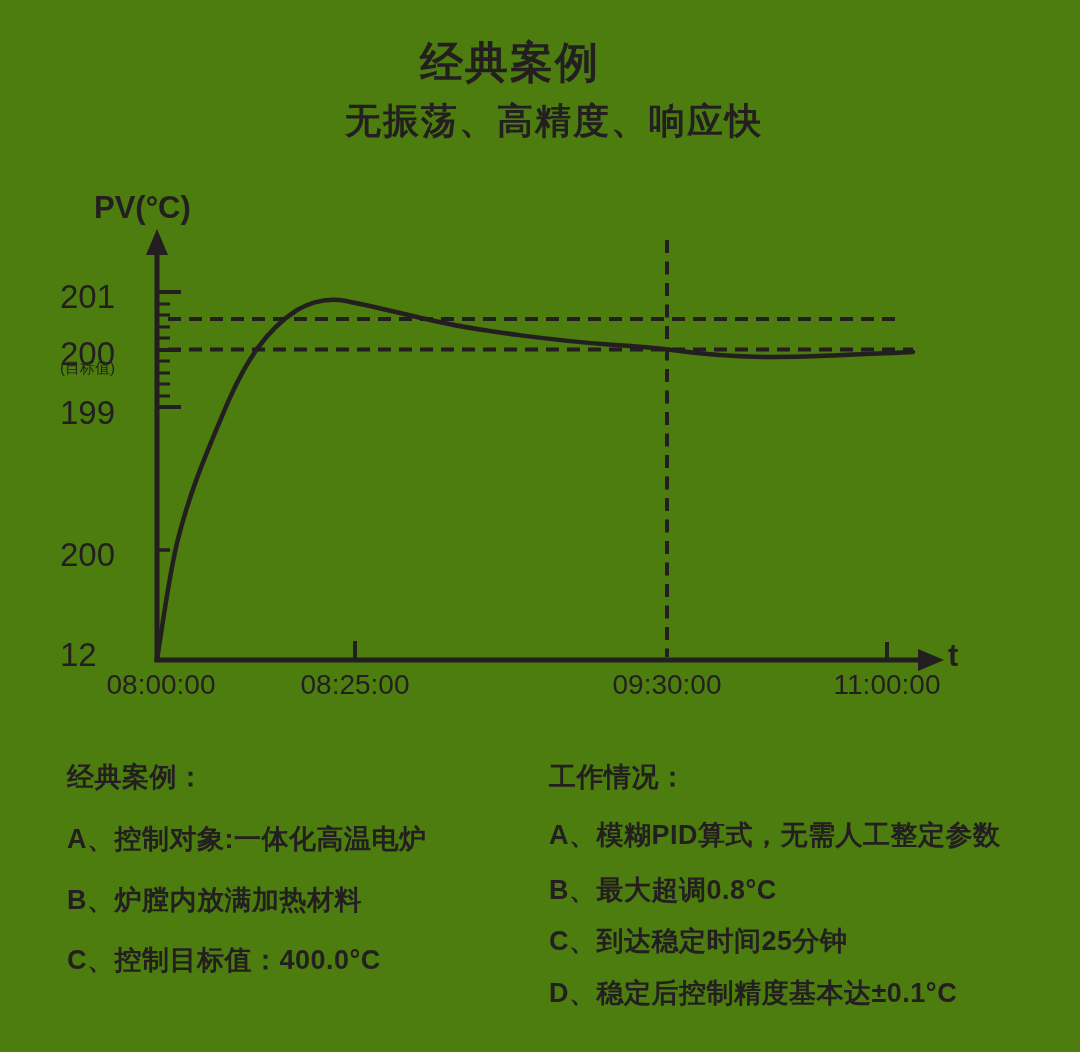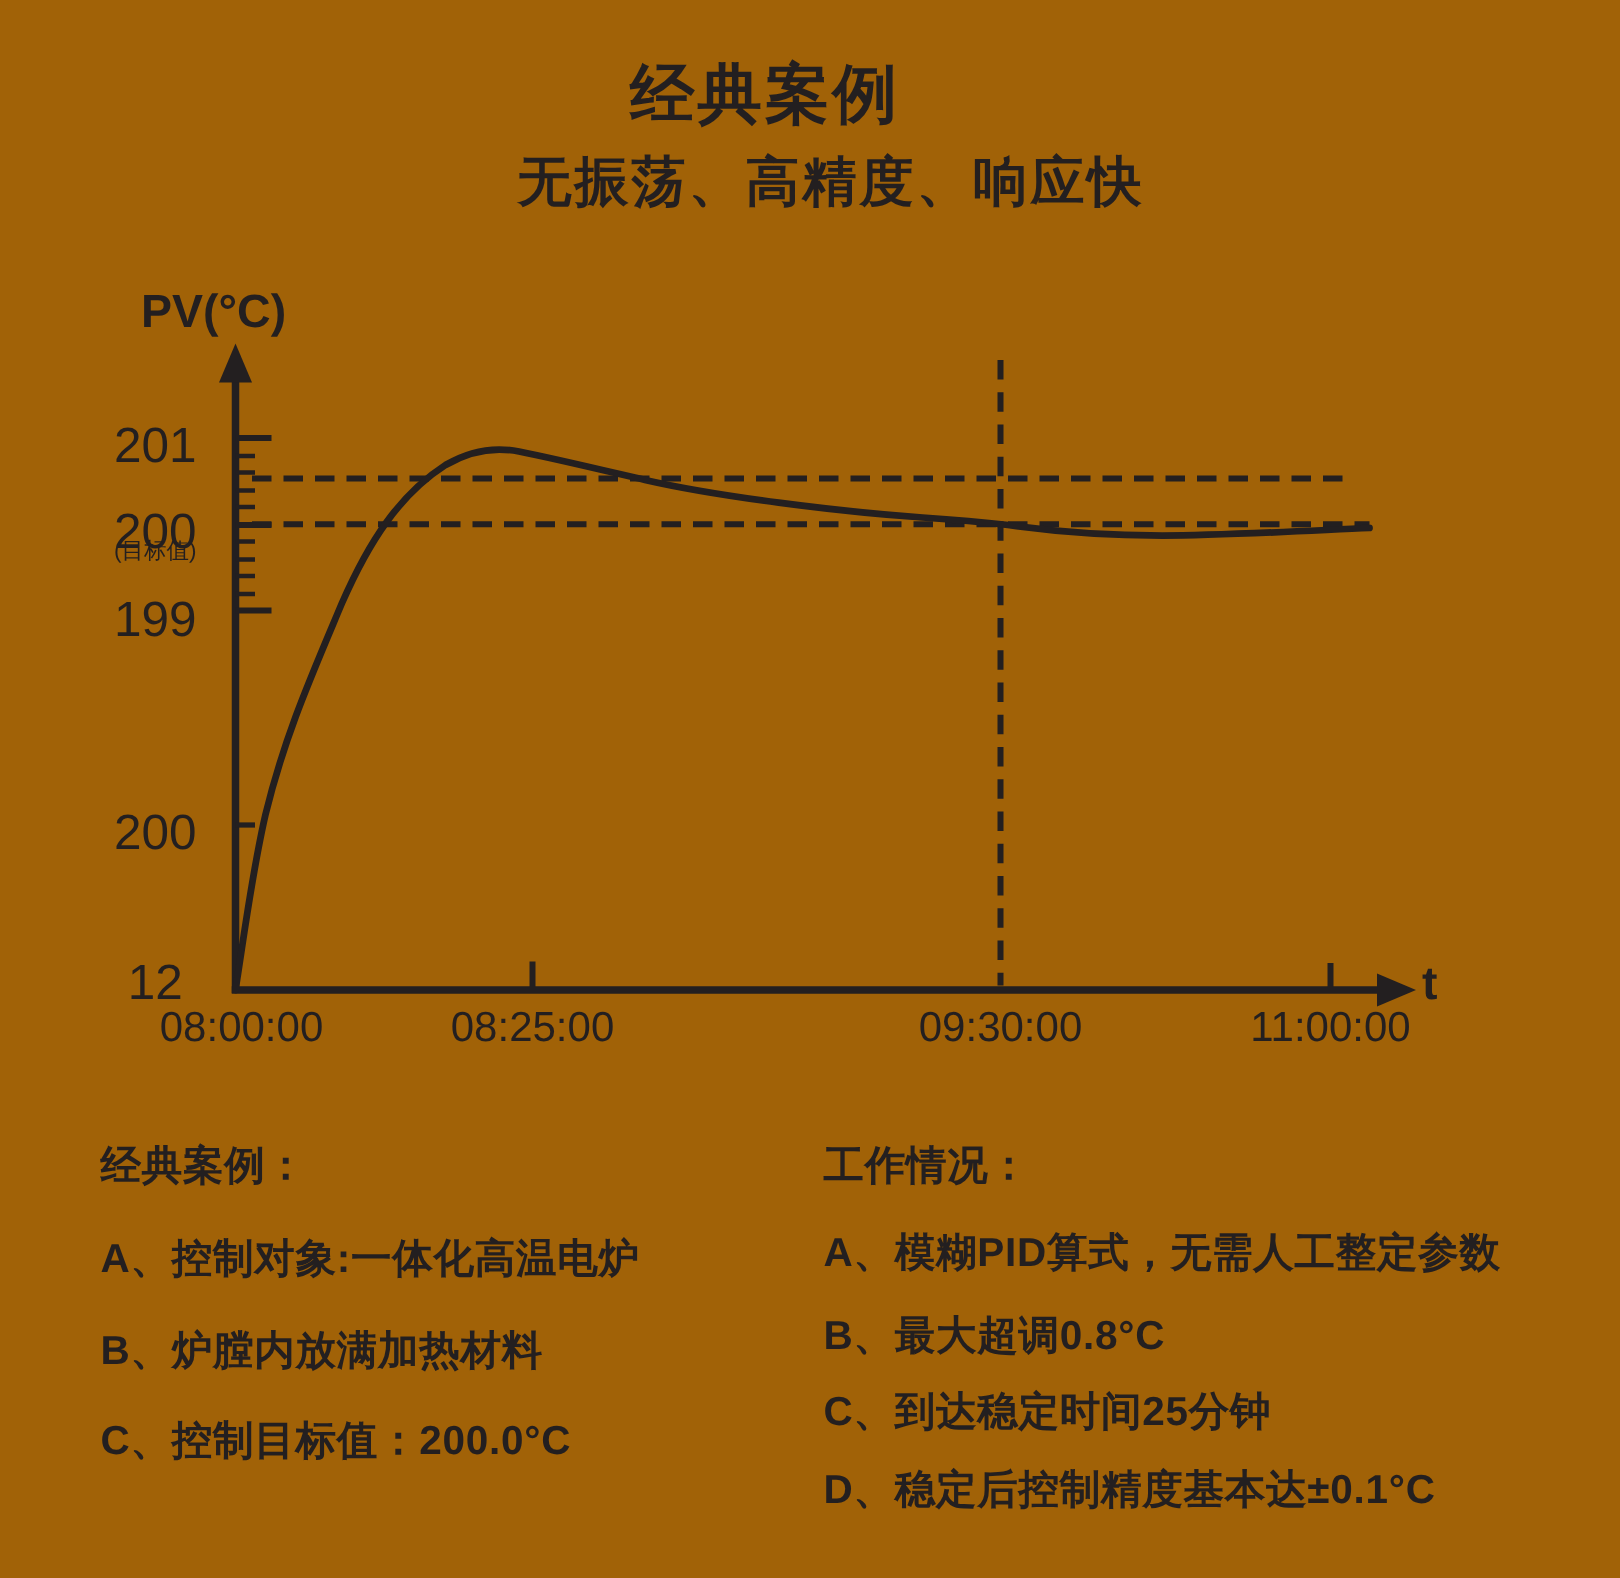--- a/index.html
+++ b/index.html
@@ -4,7 +4,7 @@
 <style>
   html,body { margin:0; padding:0; background:#ffffff; }
   .page {
-    position:relative; width:1080px; height:1052px; background:#a16207;
+    position:relative; width:1080px; height:1052px; background:#4d7c0f;
     font-family:"Liberation Sans","DejaVu Sans",sans-serif; color:#231f20;
     overflow:hidden;
   }

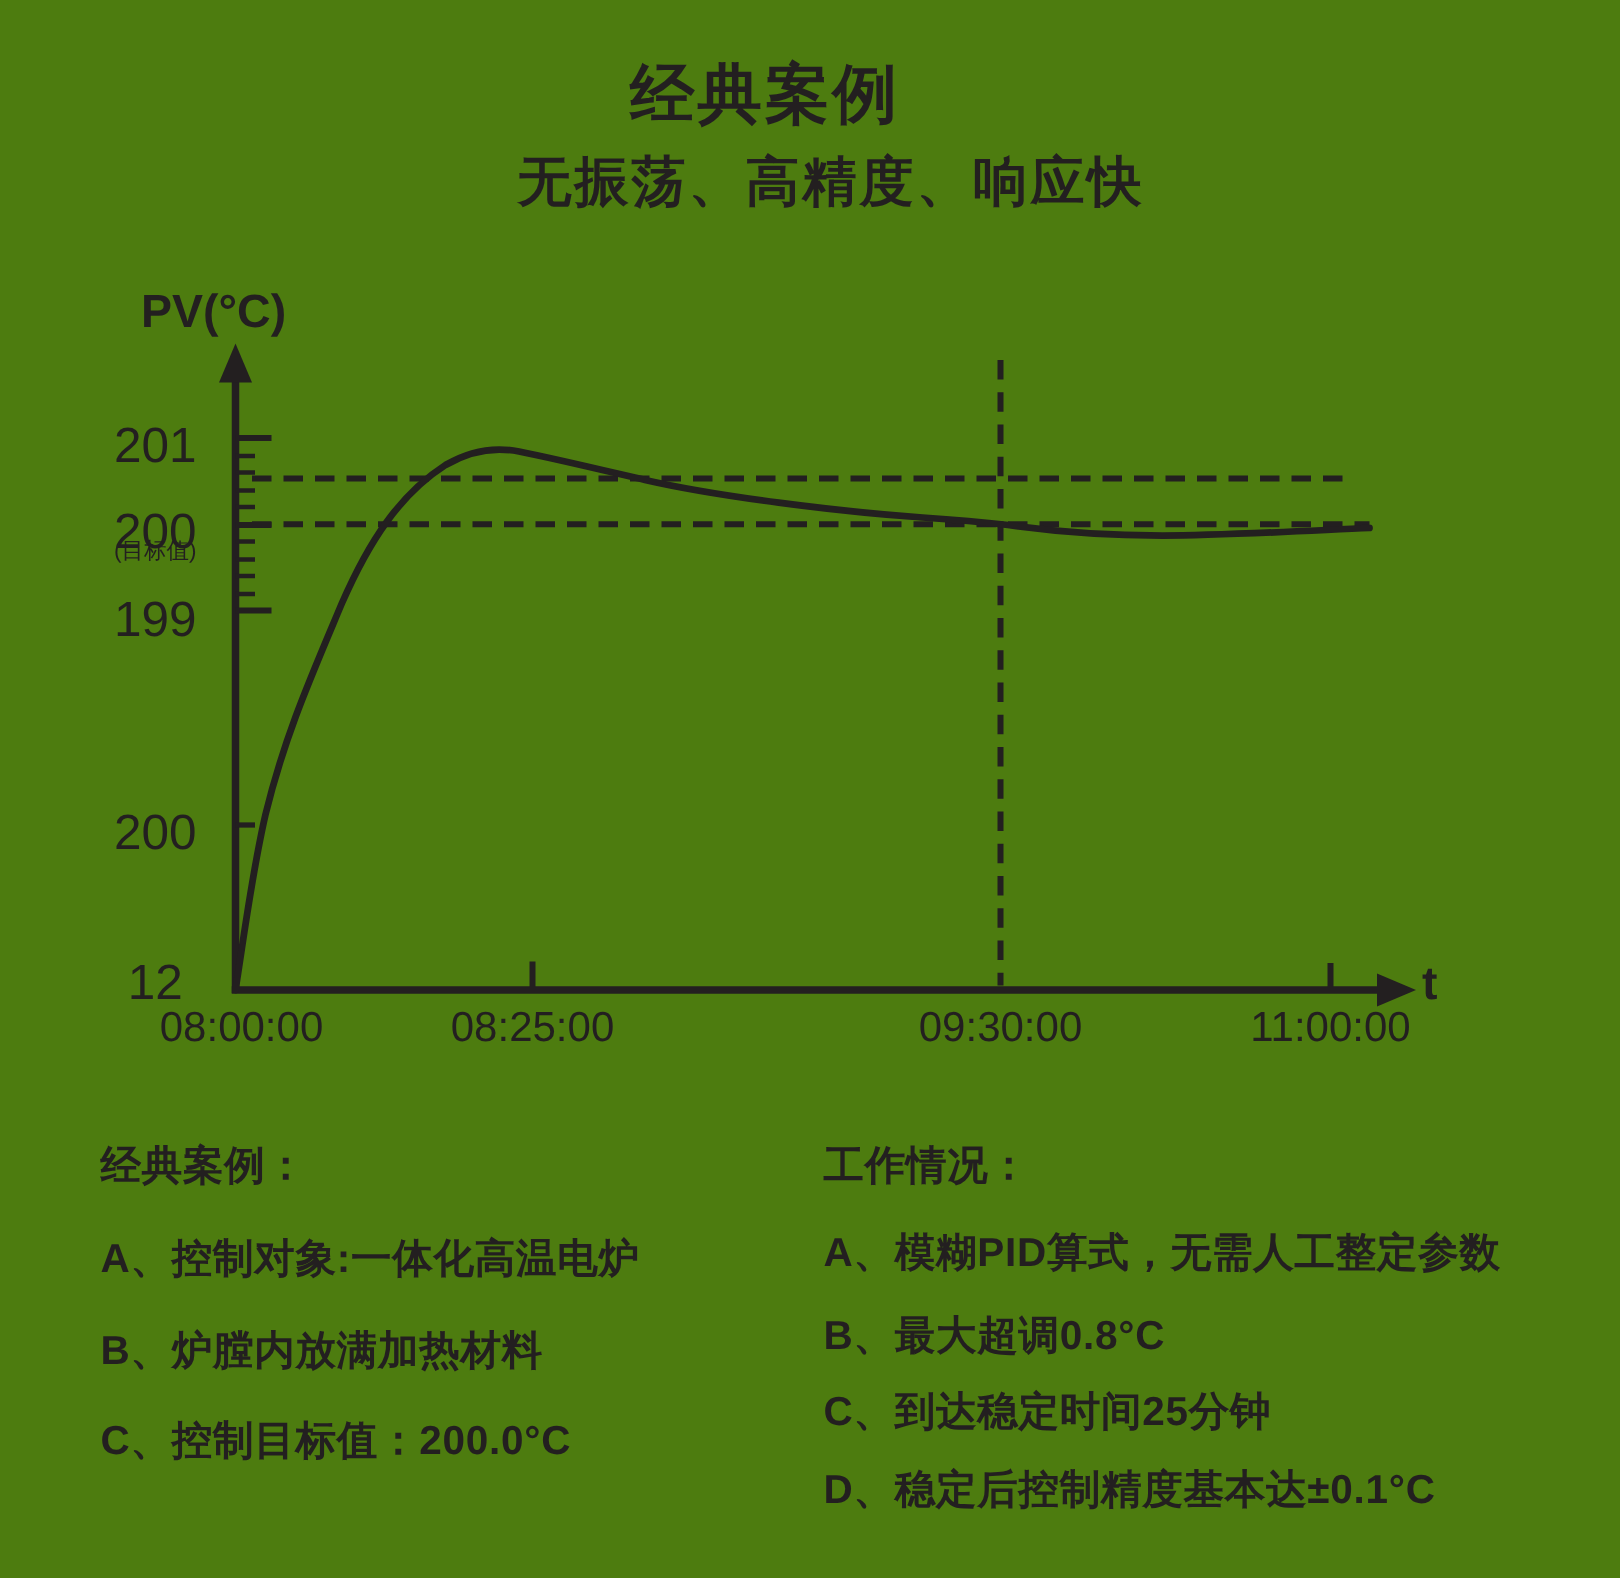--- a/index.html
+++ b/index.html
@@ -20,7 +20,7 @@
   .pv-label { position:absolute; left:94px; top:190px; font-size:31px; font-weight:600; }
   .t-label  { position:absolute; left:948px; top:638px; font-size:31px; font-weight:600; }
   .ylab {
-    position:absolute; left:60px; width:87px; text-align:center;
+    position:absolute; left:60px; width:87px; text-align:left;
     font-size:33px; line-height:1; font-weight:500;
   }
   .ylab.small { font-size:15px; font-weight:400; }

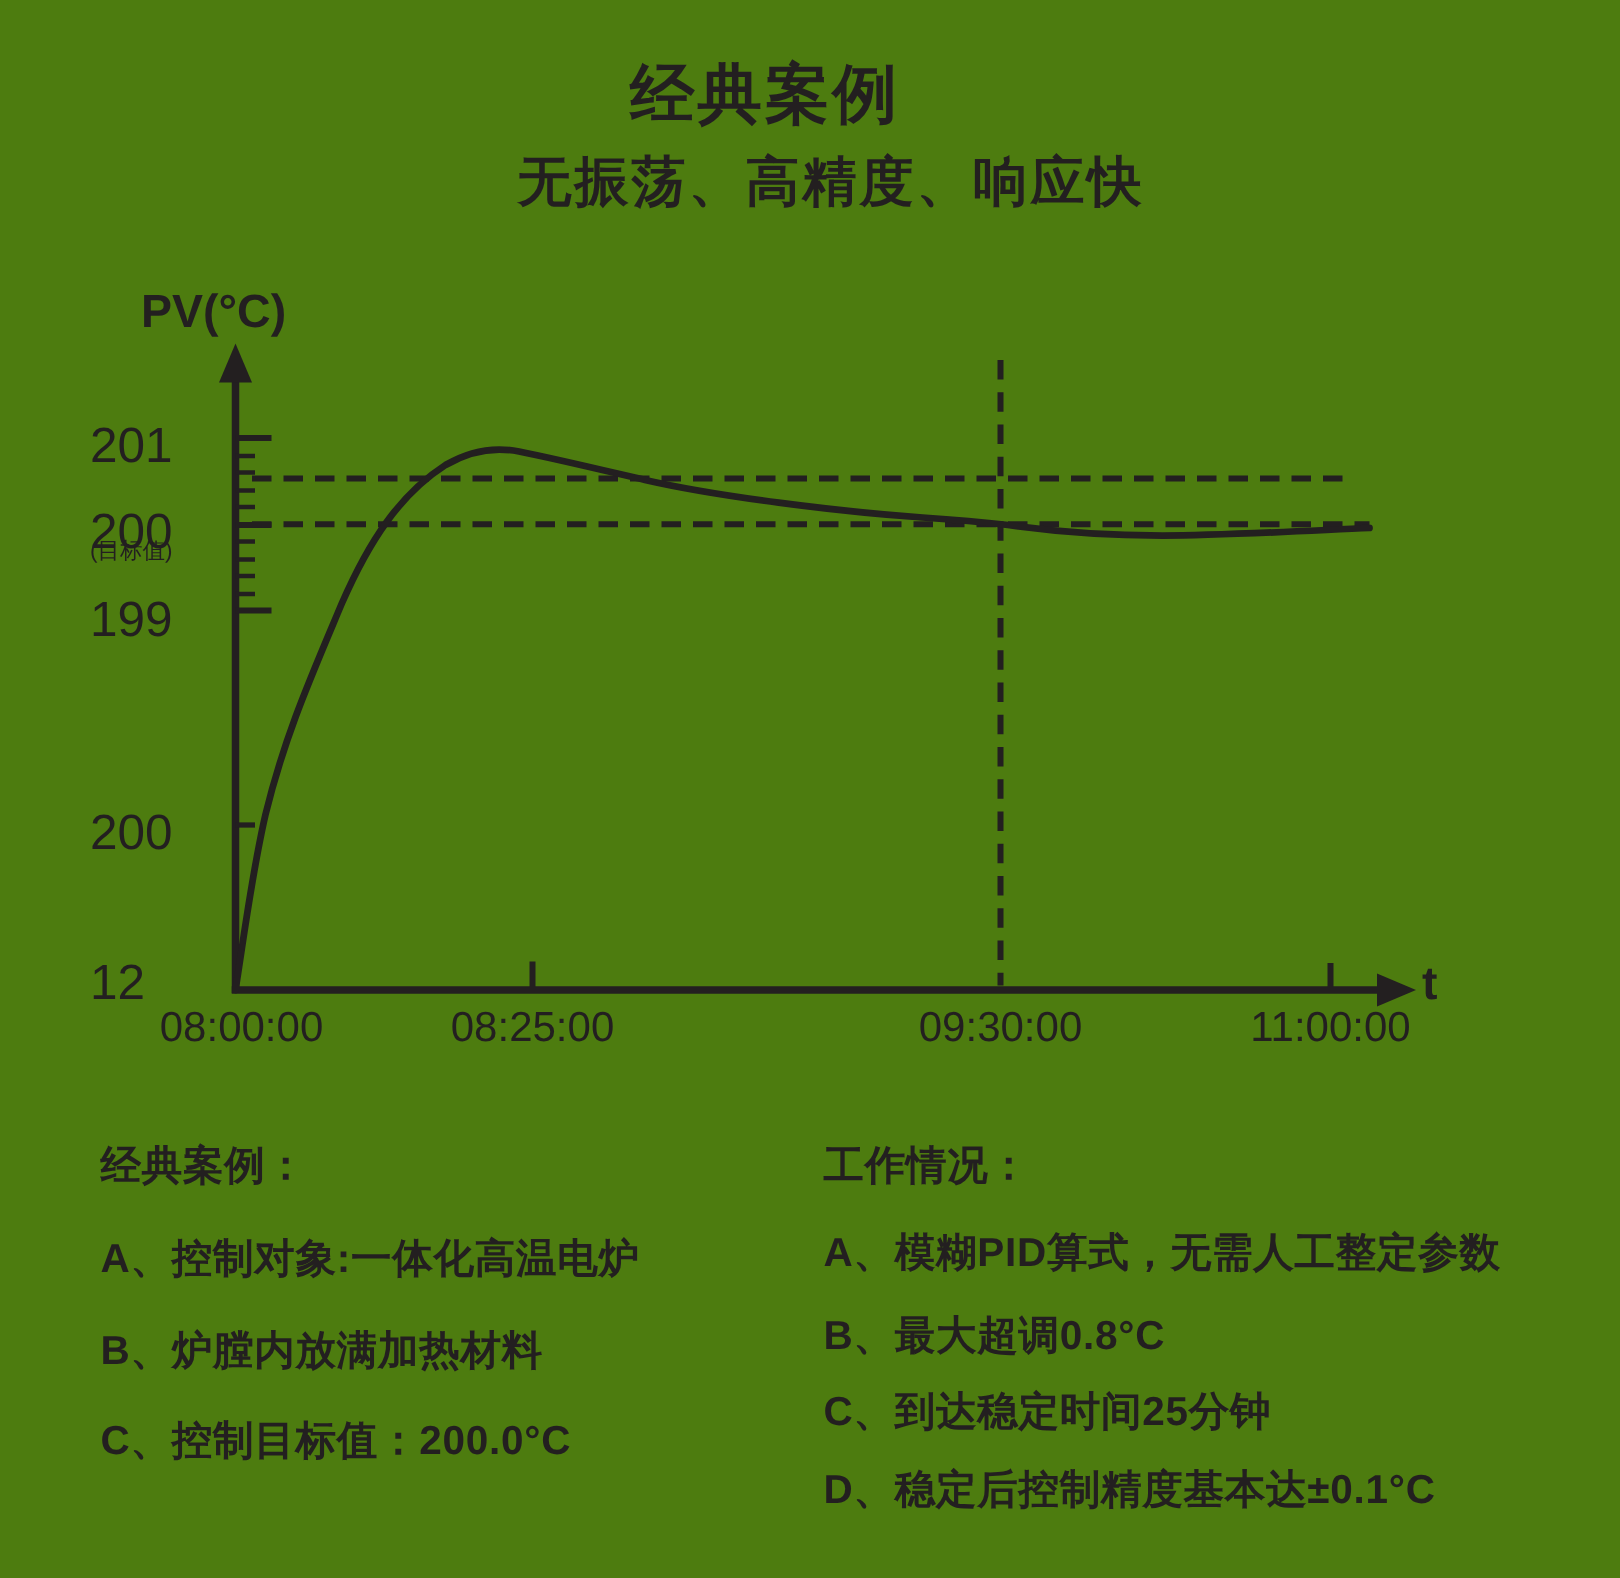--- a/index.html
+++ b/index.html
@@ -108,7 +108,7 @@
     <div class="txt" style="left:67px; top:762px">经典案例：</div>
     <div class="txt" style="left:67px; top:824px">A、控制对象:一体化高温电炉</div>
     <div class="txt" style="left:67px; top:885px">B、炉膛内放满加热材料</div>
-    <div class="txt" style="left:67px; top:945px">C、控制目标值：200.0°C</div>
+    <div class="txt" style="left:67px; top:945px">C、控制目标值：400.0°C</div>
   </div>
 
   <div>

